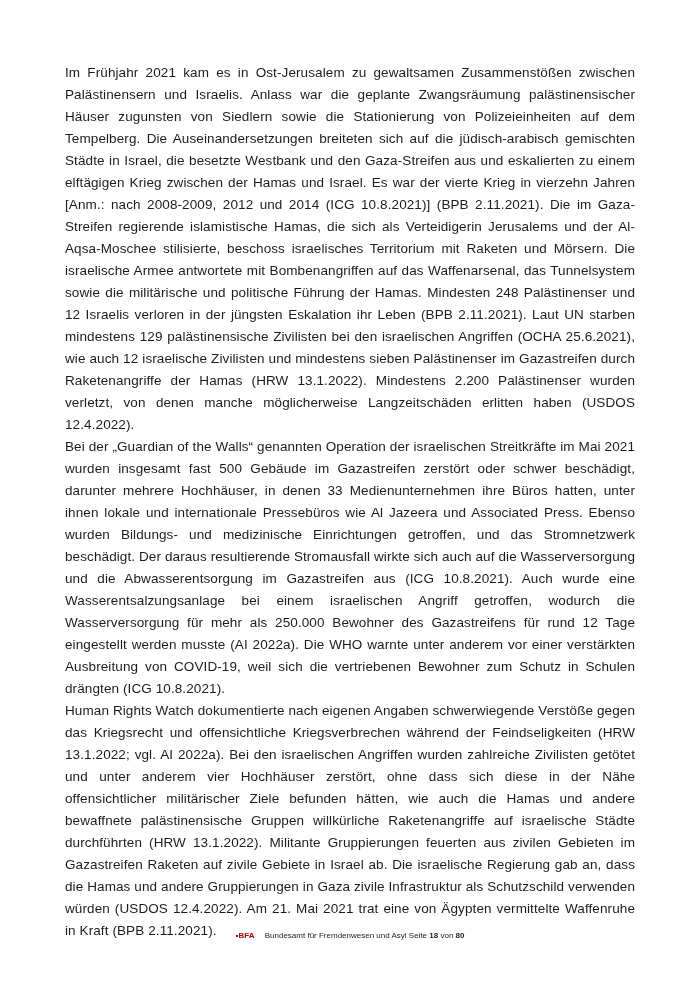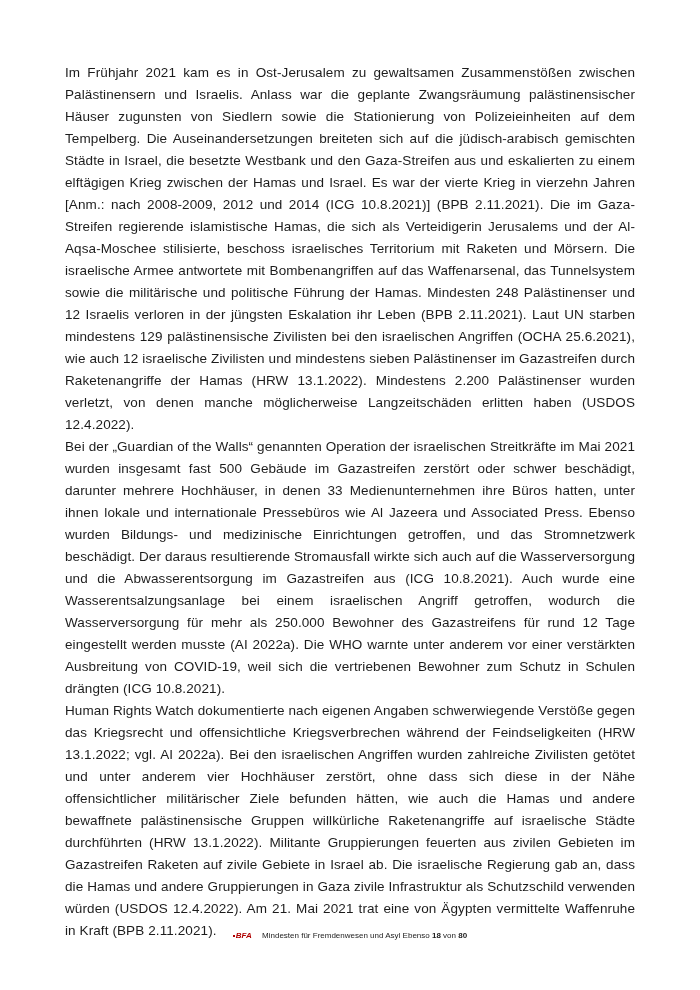--- a/index.html
+++ b/index.html
@@ -50,7 +50,6 @@
       color: #b00000;
       font-weight: bold;
       margin-right: 8px;
-      font-style: italic;
     }
     .footer-bold {
       font-weight: bold;

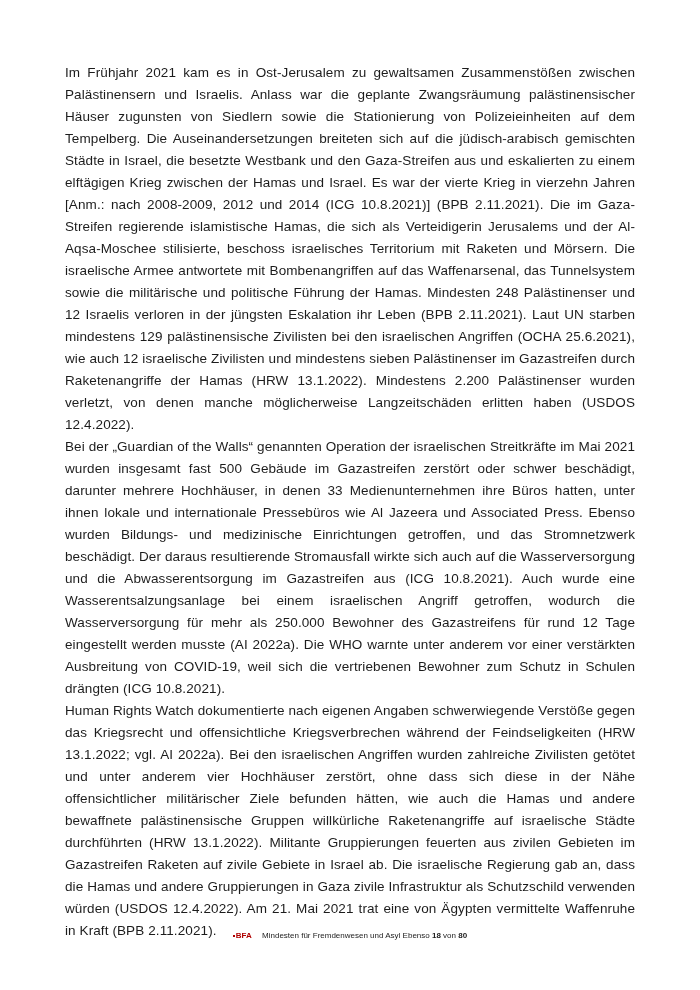--- a/index.html
+++ b/index.html
@@ -66,7 +66,7 @@
 
 <div class="page-footer">
   <span class="footer-dot"></span><span class="footer-org-abbr">BFA</span>
-  <span>Mindesten für Fremdenwesen und Asyl</span>
+  <span>Bundesamt für Fremdenwesen und Asyl</span>
   <span>Ebenso</span>
   <span class="footer-bold">18</span>
   <span>von</span>

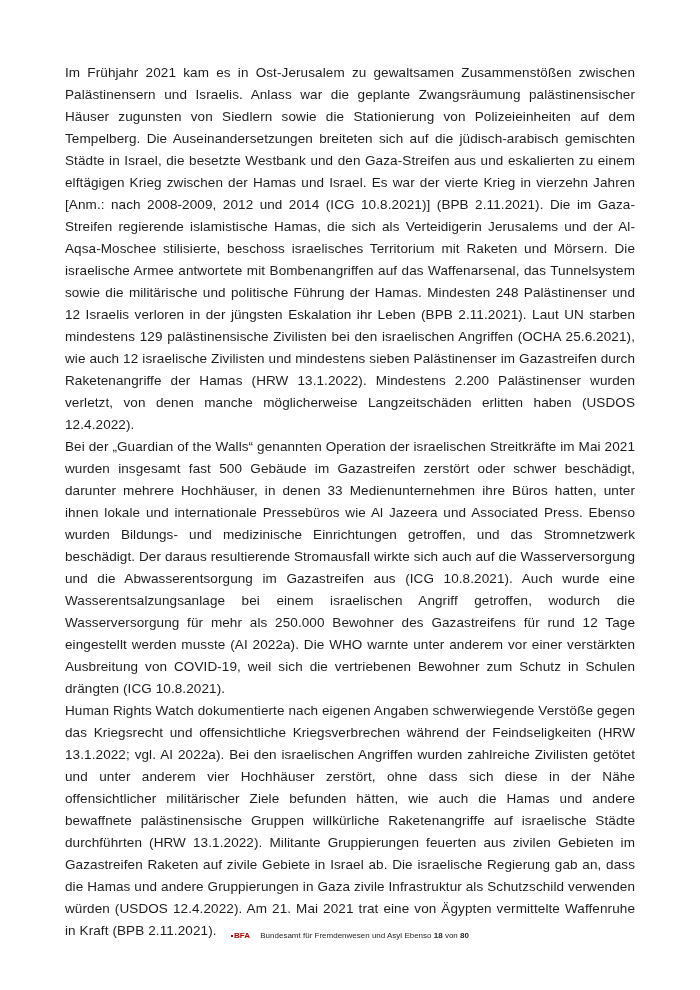--- a/index.html
+++ b/index.html
@@ -67,7 +67,7 @@
 <div class="page-footer">
   <span class="footer-dot"></span><span class="footer-org-abbr">BFA</span>
   <span>Bundesamt für Fremdenwesen und Asyl</span>
-  <span>Ebenso</span>
+  <span>Seite</span>
   <span class="footer-bold">18</span>
   <span>von</span>
   <span class="footer-bold">80</span>

